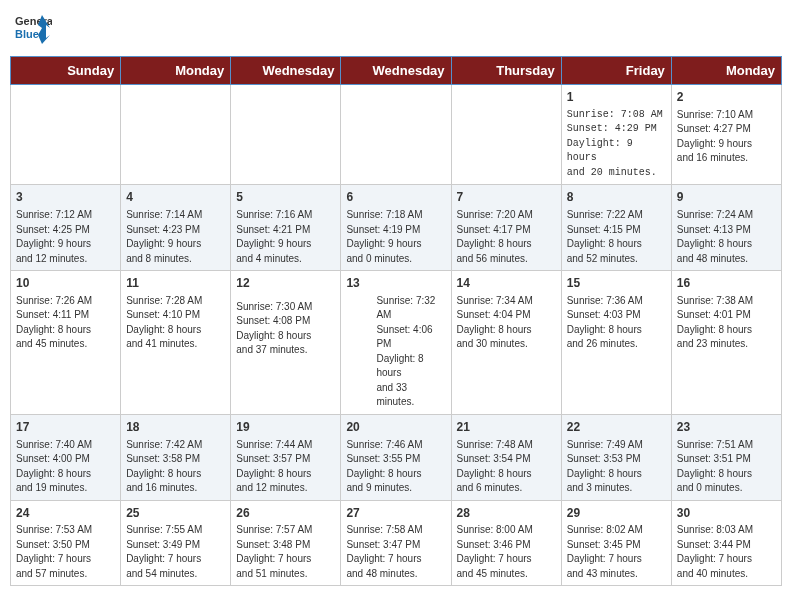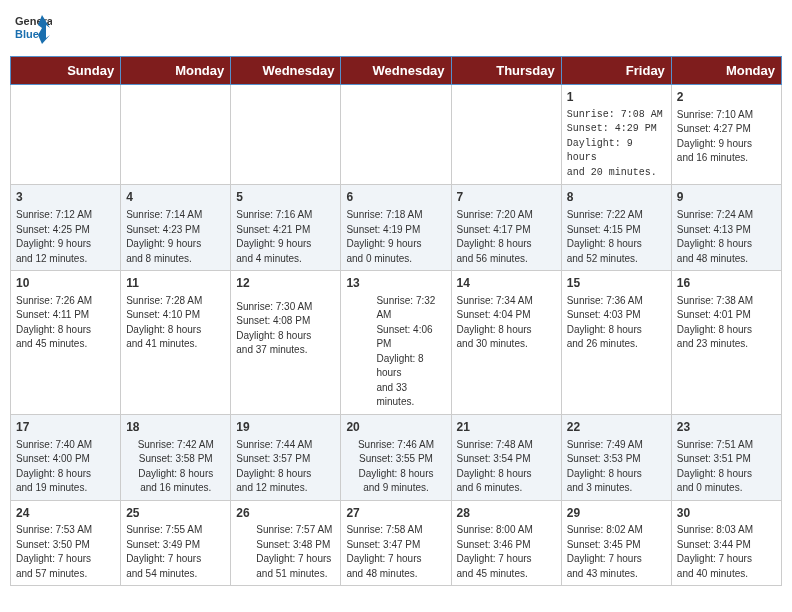--- a/index.html
+++ b/index.html
@@ -248,7 +248,7 @@
         </td>
         <td>
           <span class="day-number">18</span>
-          <div class="day-info" style="white-space: pre-line; text-align: center;">Sunrise: 7:42 AM
+          <div class="day-info" style="white-space: pre-line;">Sunrise: 7:42 AM
 Sunset: 3:58 PM
 Daylight: 8 hours
 and 16 minutes.</div>

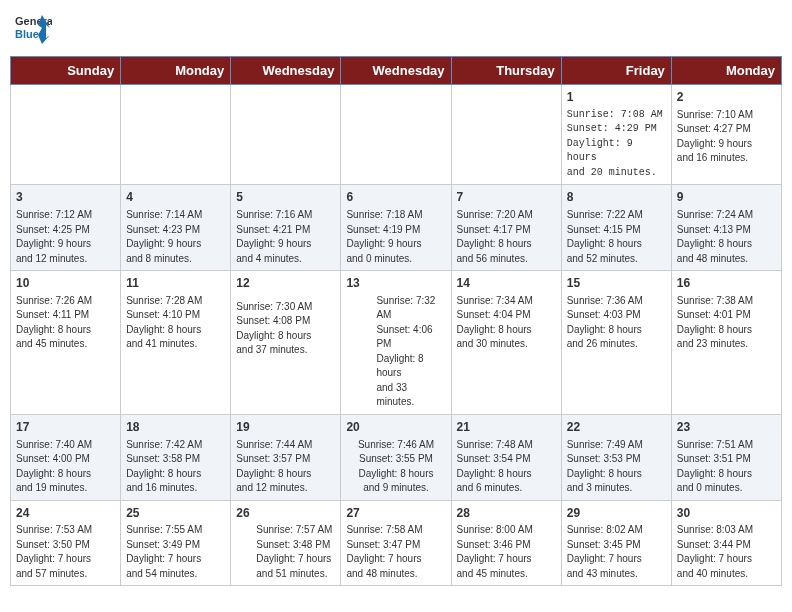--- a/index.html
+++ b/index.html
@@ -262,7 +262,7 @@
         </td>
         <td>
           <span class="day-number">20</span>
-          <div class="day-info" style="white-space: pre-line; text-align: center;">Sunrise: 7:46 AM
+          <div class="day-info" style="white-space: pre-line;">Sunrise: 7:46 AM
 Sunset: 3:55 PM
 Daylight: 8 hours
 and 9 minutes.</div>

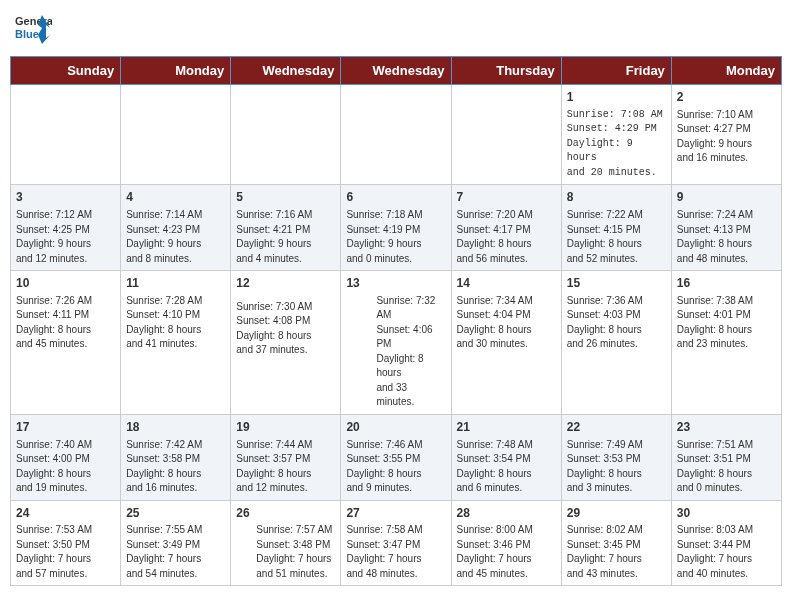--- a/index.html
+++ b/index.html
@@ -306,7 +306,7 @@
         </td>
         <td>
           <span class="day-number">26</span>
-          <div class="day-info" style="white-space: pre-line; margin-left: 20px;">Sunrise: 7:57 AM
+          <div class="day-info" style="white-space: pre-line;">Sunrise: 7:57 AM
 Sunset: 3:48 PM
 Daylight: 7 hours
 and 51 minutes.</div>

